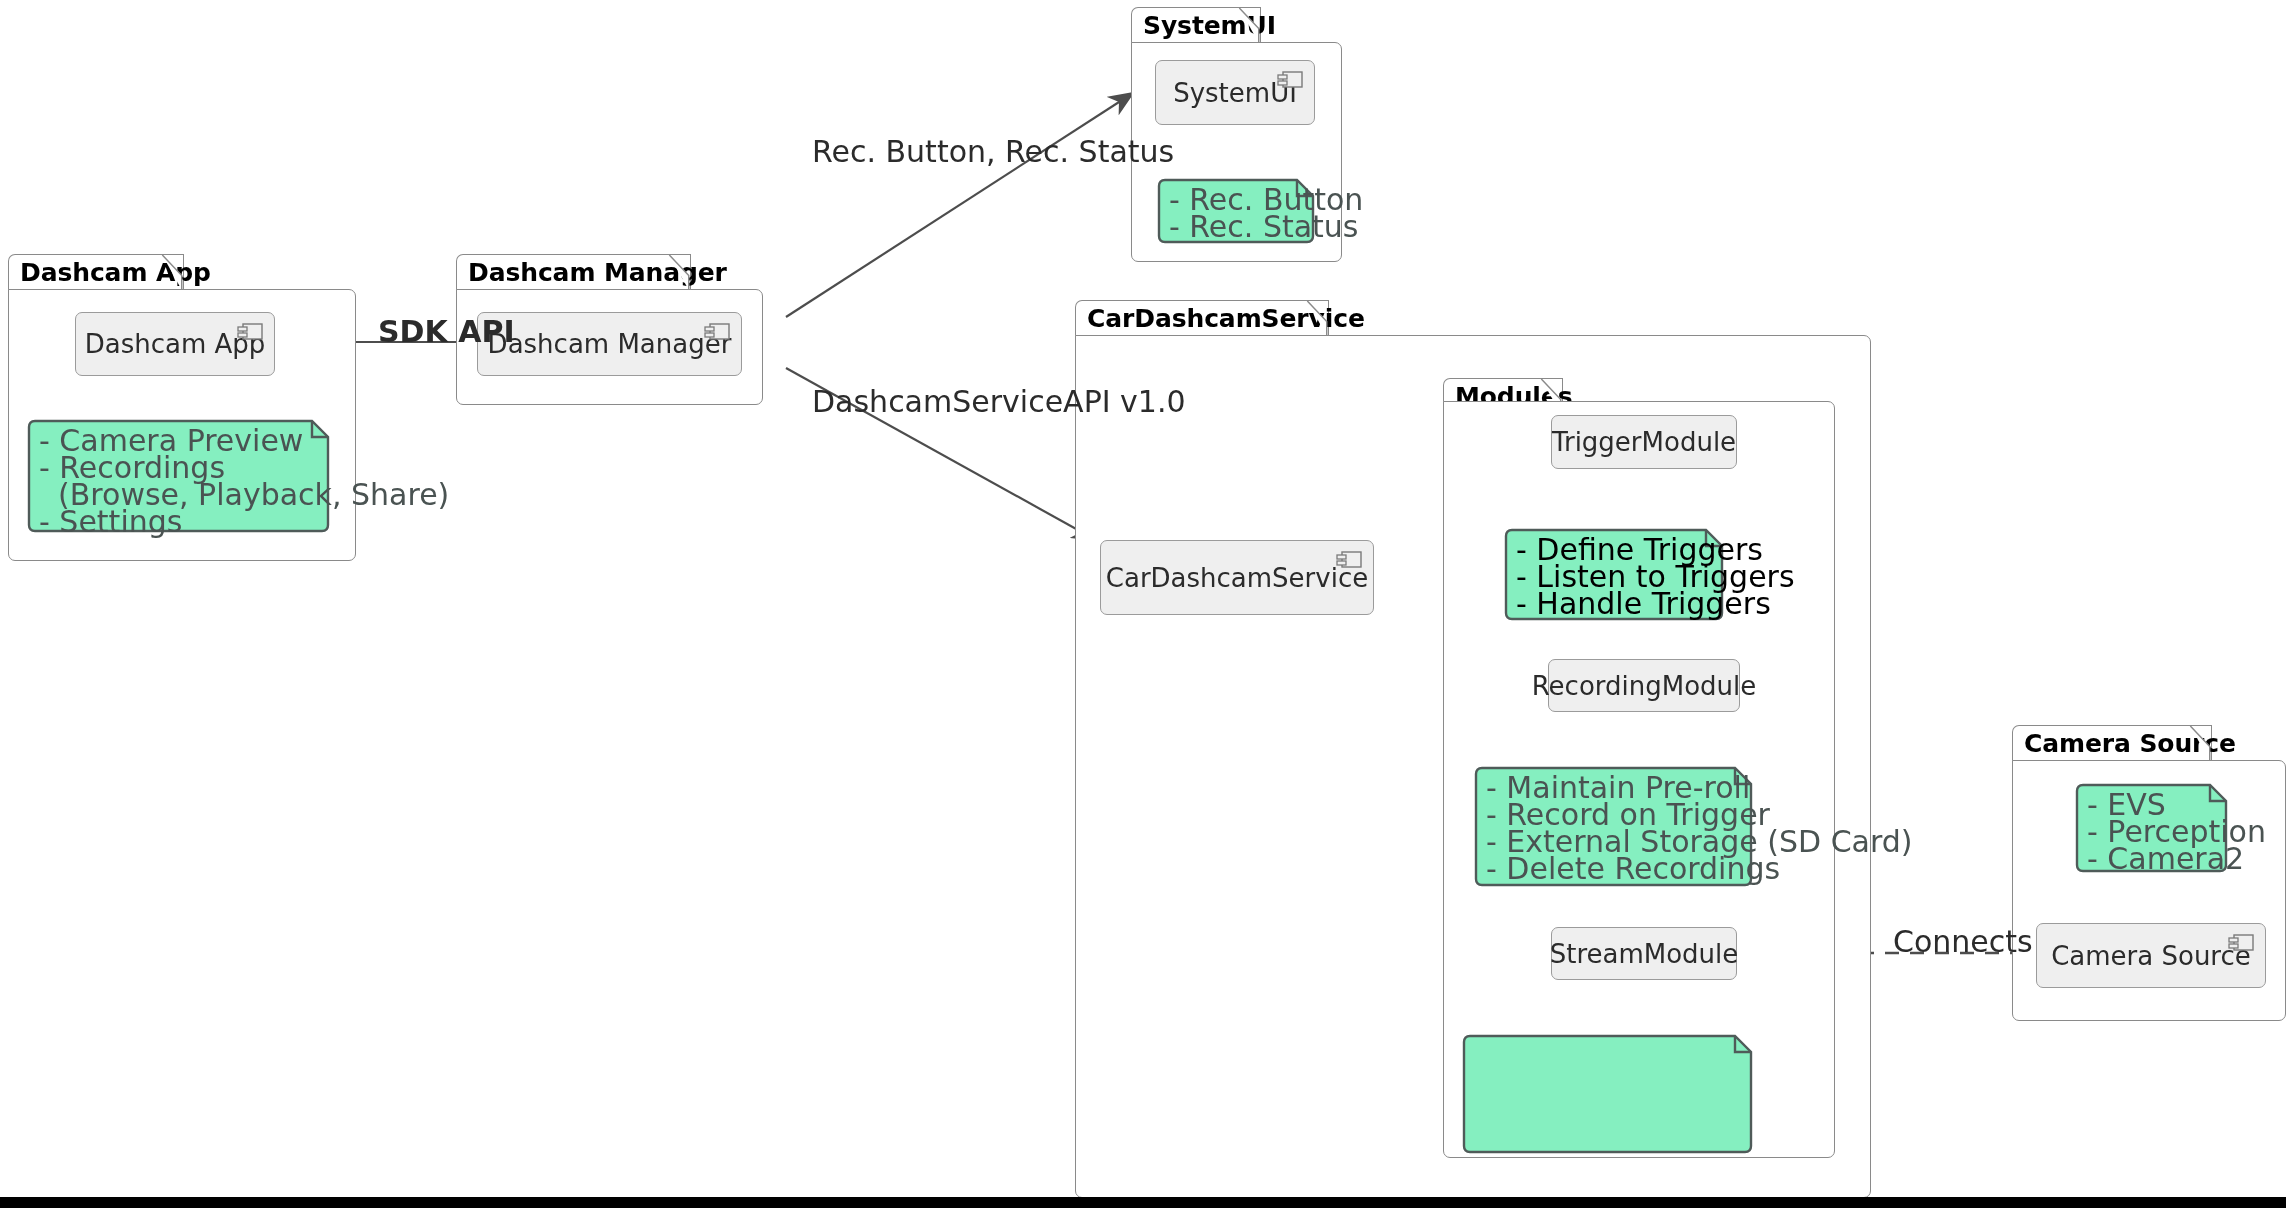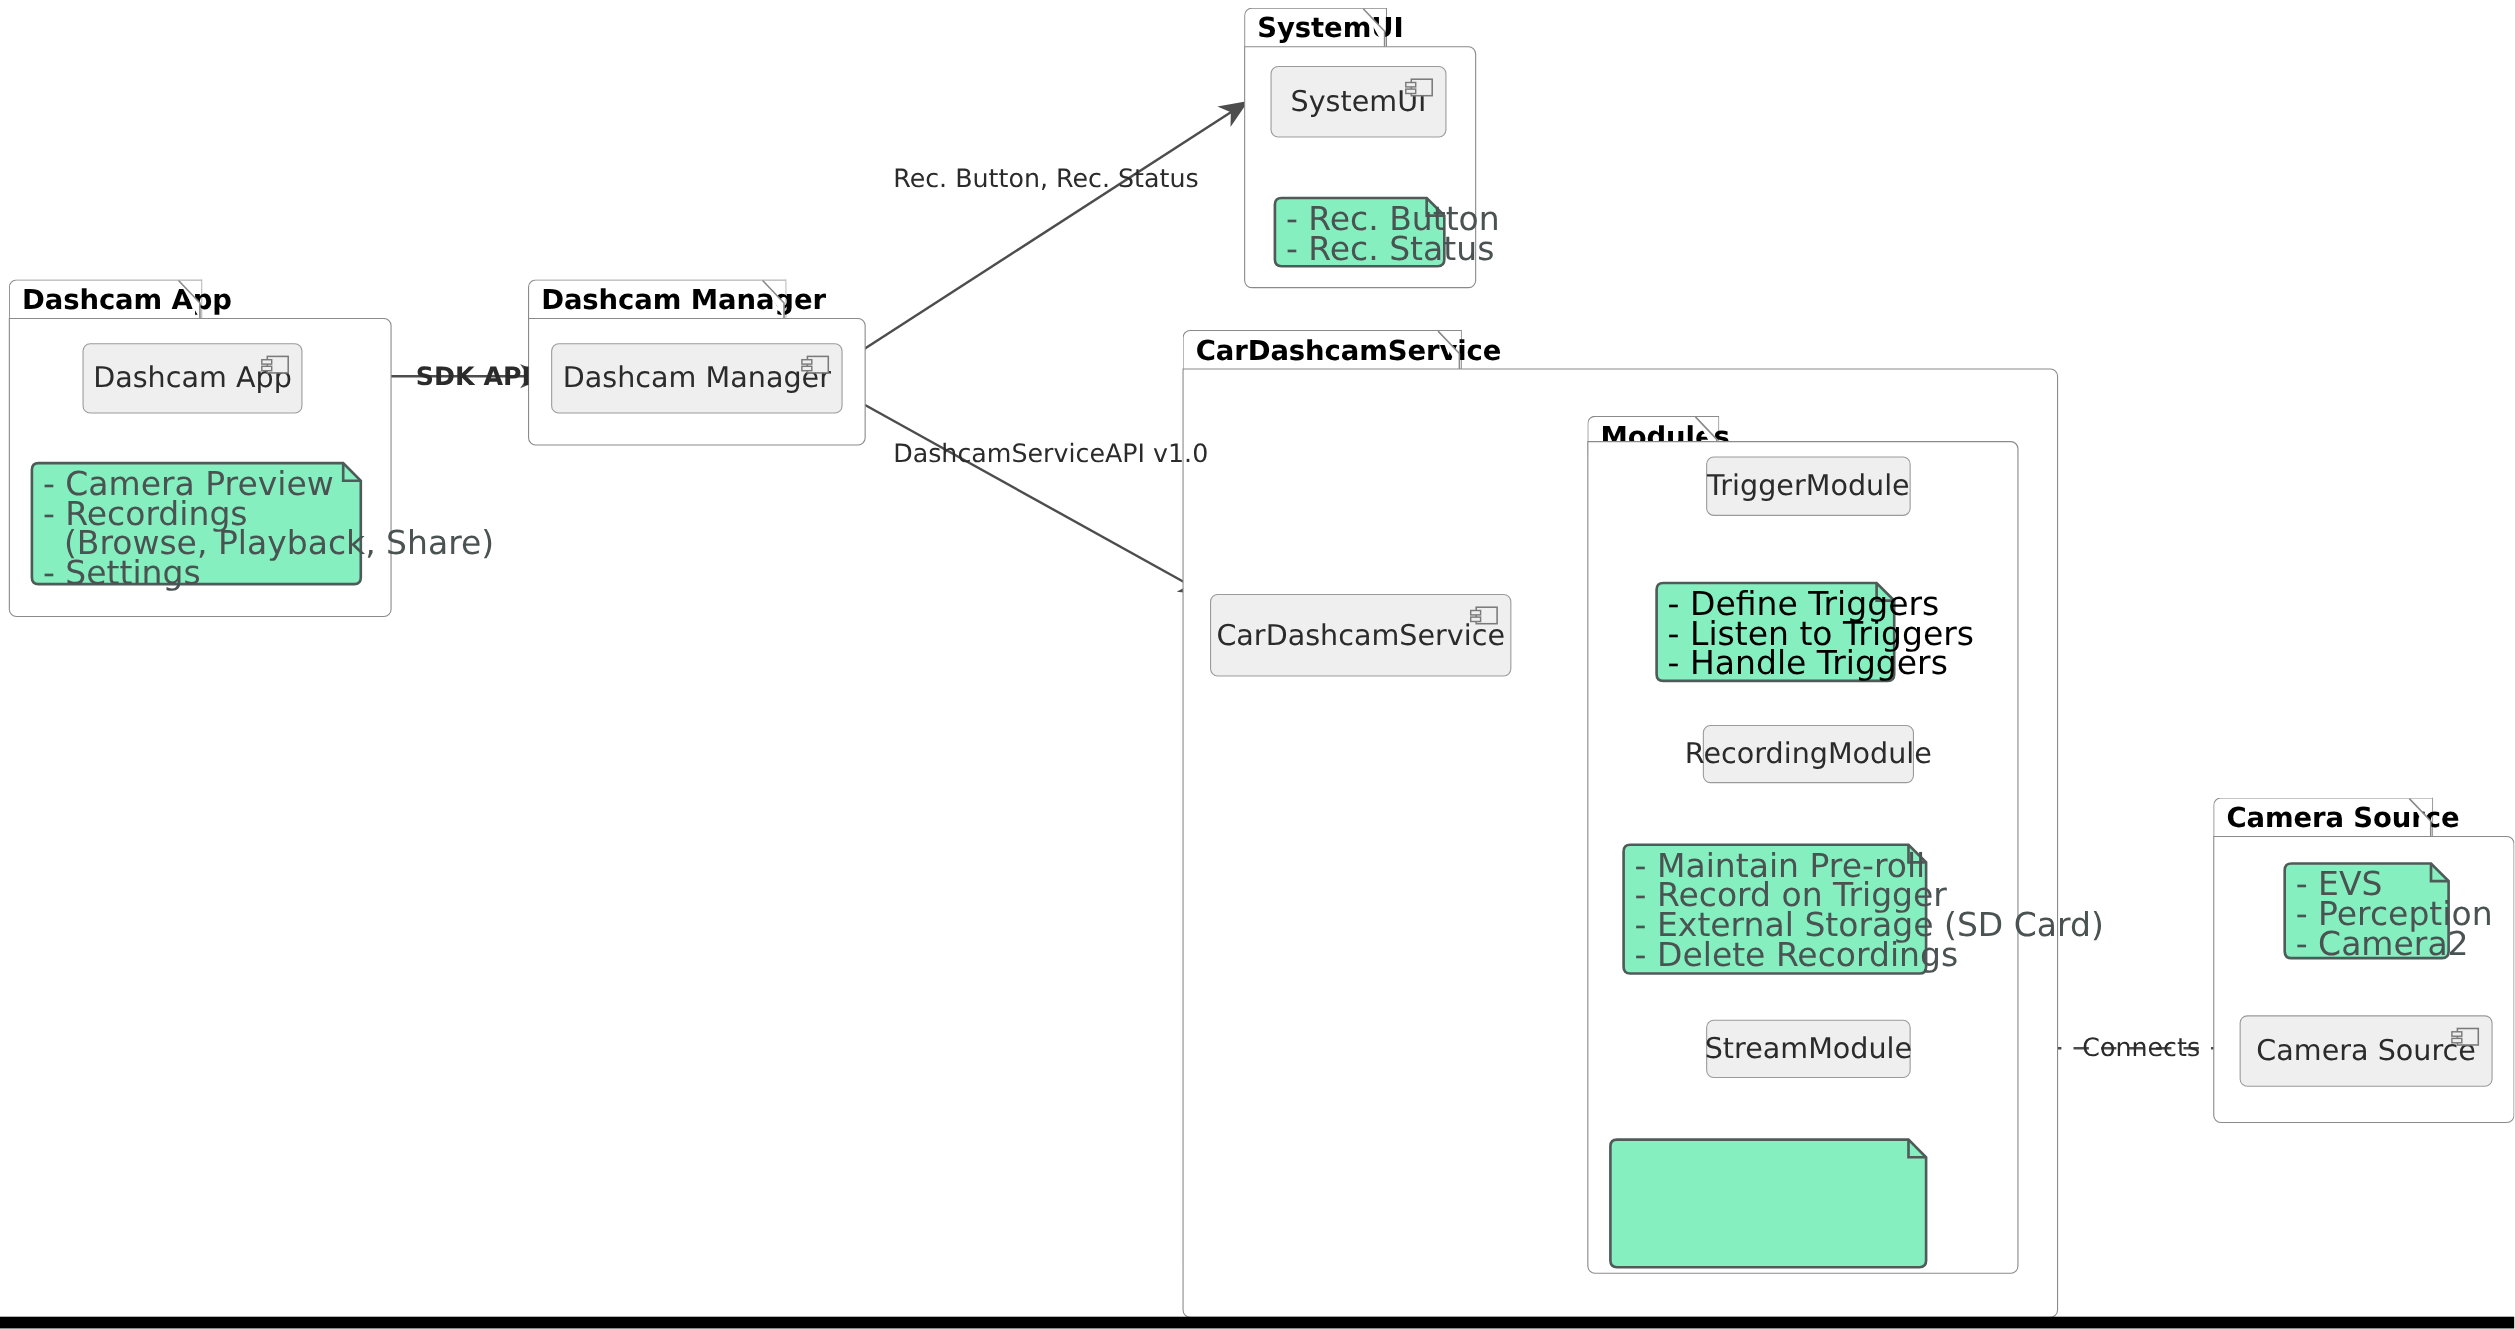--- a/index.html
+++ b/index.html
@@ -125,11 +125,10 @@
   
   .edge-label {
     position: absolute;
-    font-size: 23px;
+    font-size: 30px;
     color: #2b2b2b;
     white-space: nowrap;
     line-height: 1;
-    margin-top: 15px;
   }
 
   .bottom-bar {

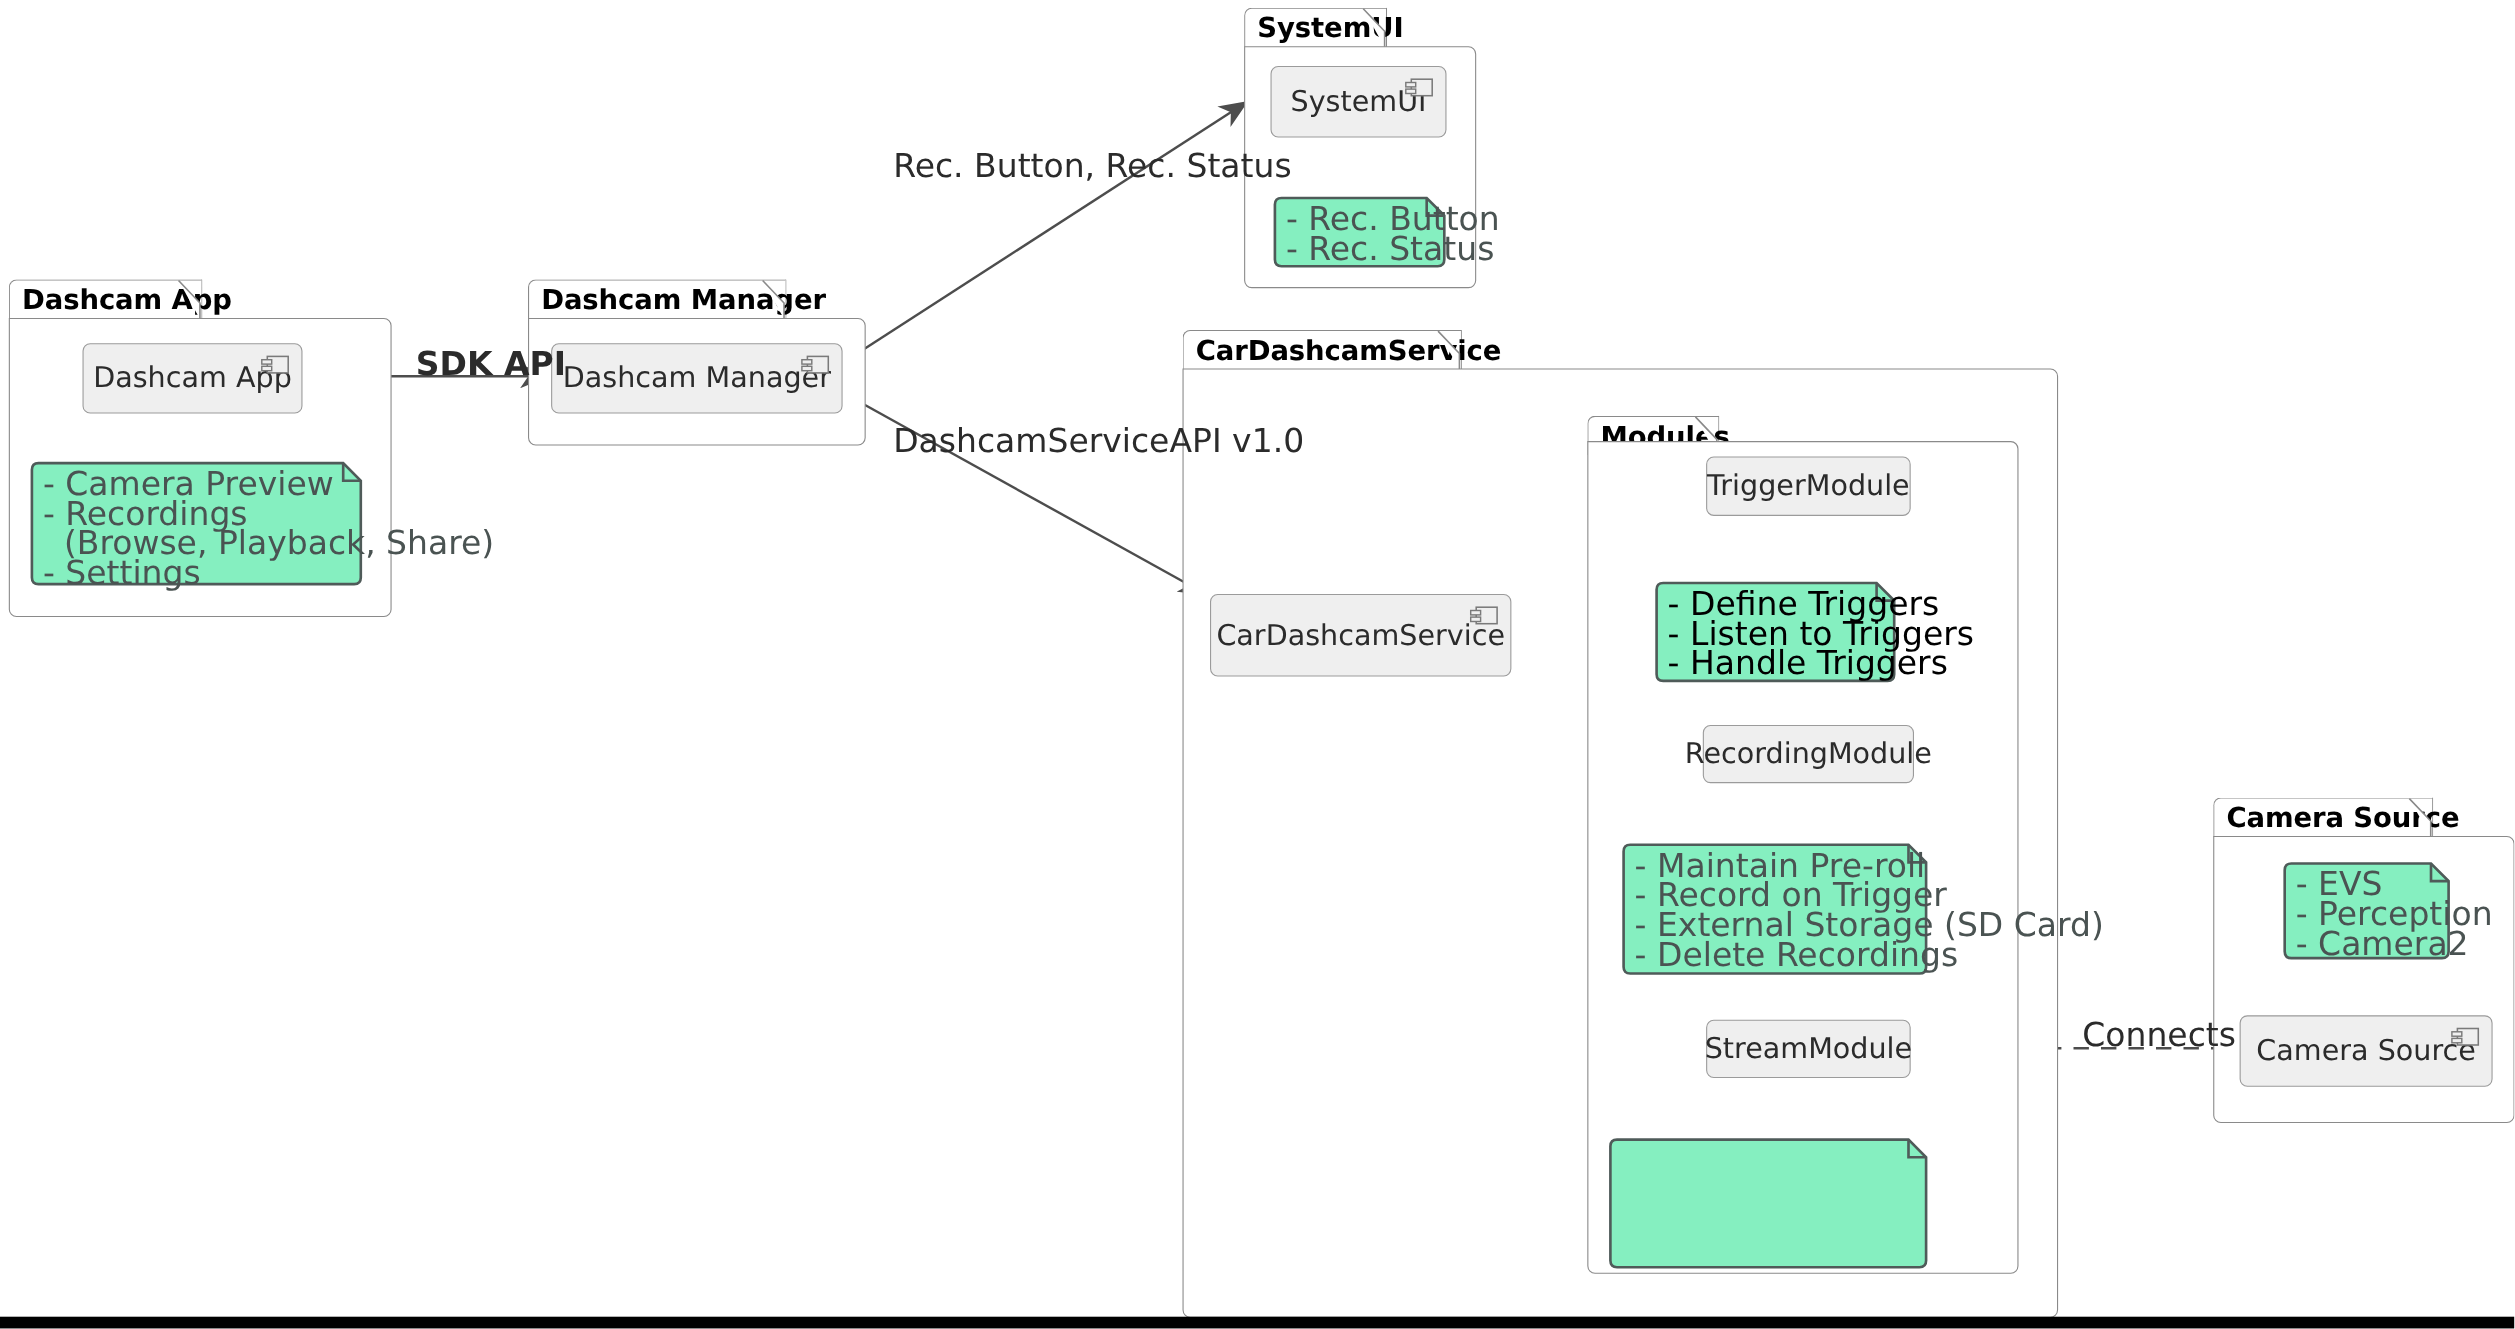--- a/index.html
+++ b/index.html
@@ -215,7 +215,7 @@
     </div>
   </div>
 
-  <div class="pkg" style="left:480px; top:254px; width:307px; height:151px;">
+  <div class="pkg" style="left:456px; top:254px; width:307px; height:151px;">
     <div class="pkg-tab" style="left: 0px; top: 0px; width: 235px; height: 36px; border-color: rgb(138, 138, 138);">
       <span class="pkg-tab-label">Dashcam Manager</span>
       <svg class="pkg-tab-diag" viewBox="0 0 22 36">

